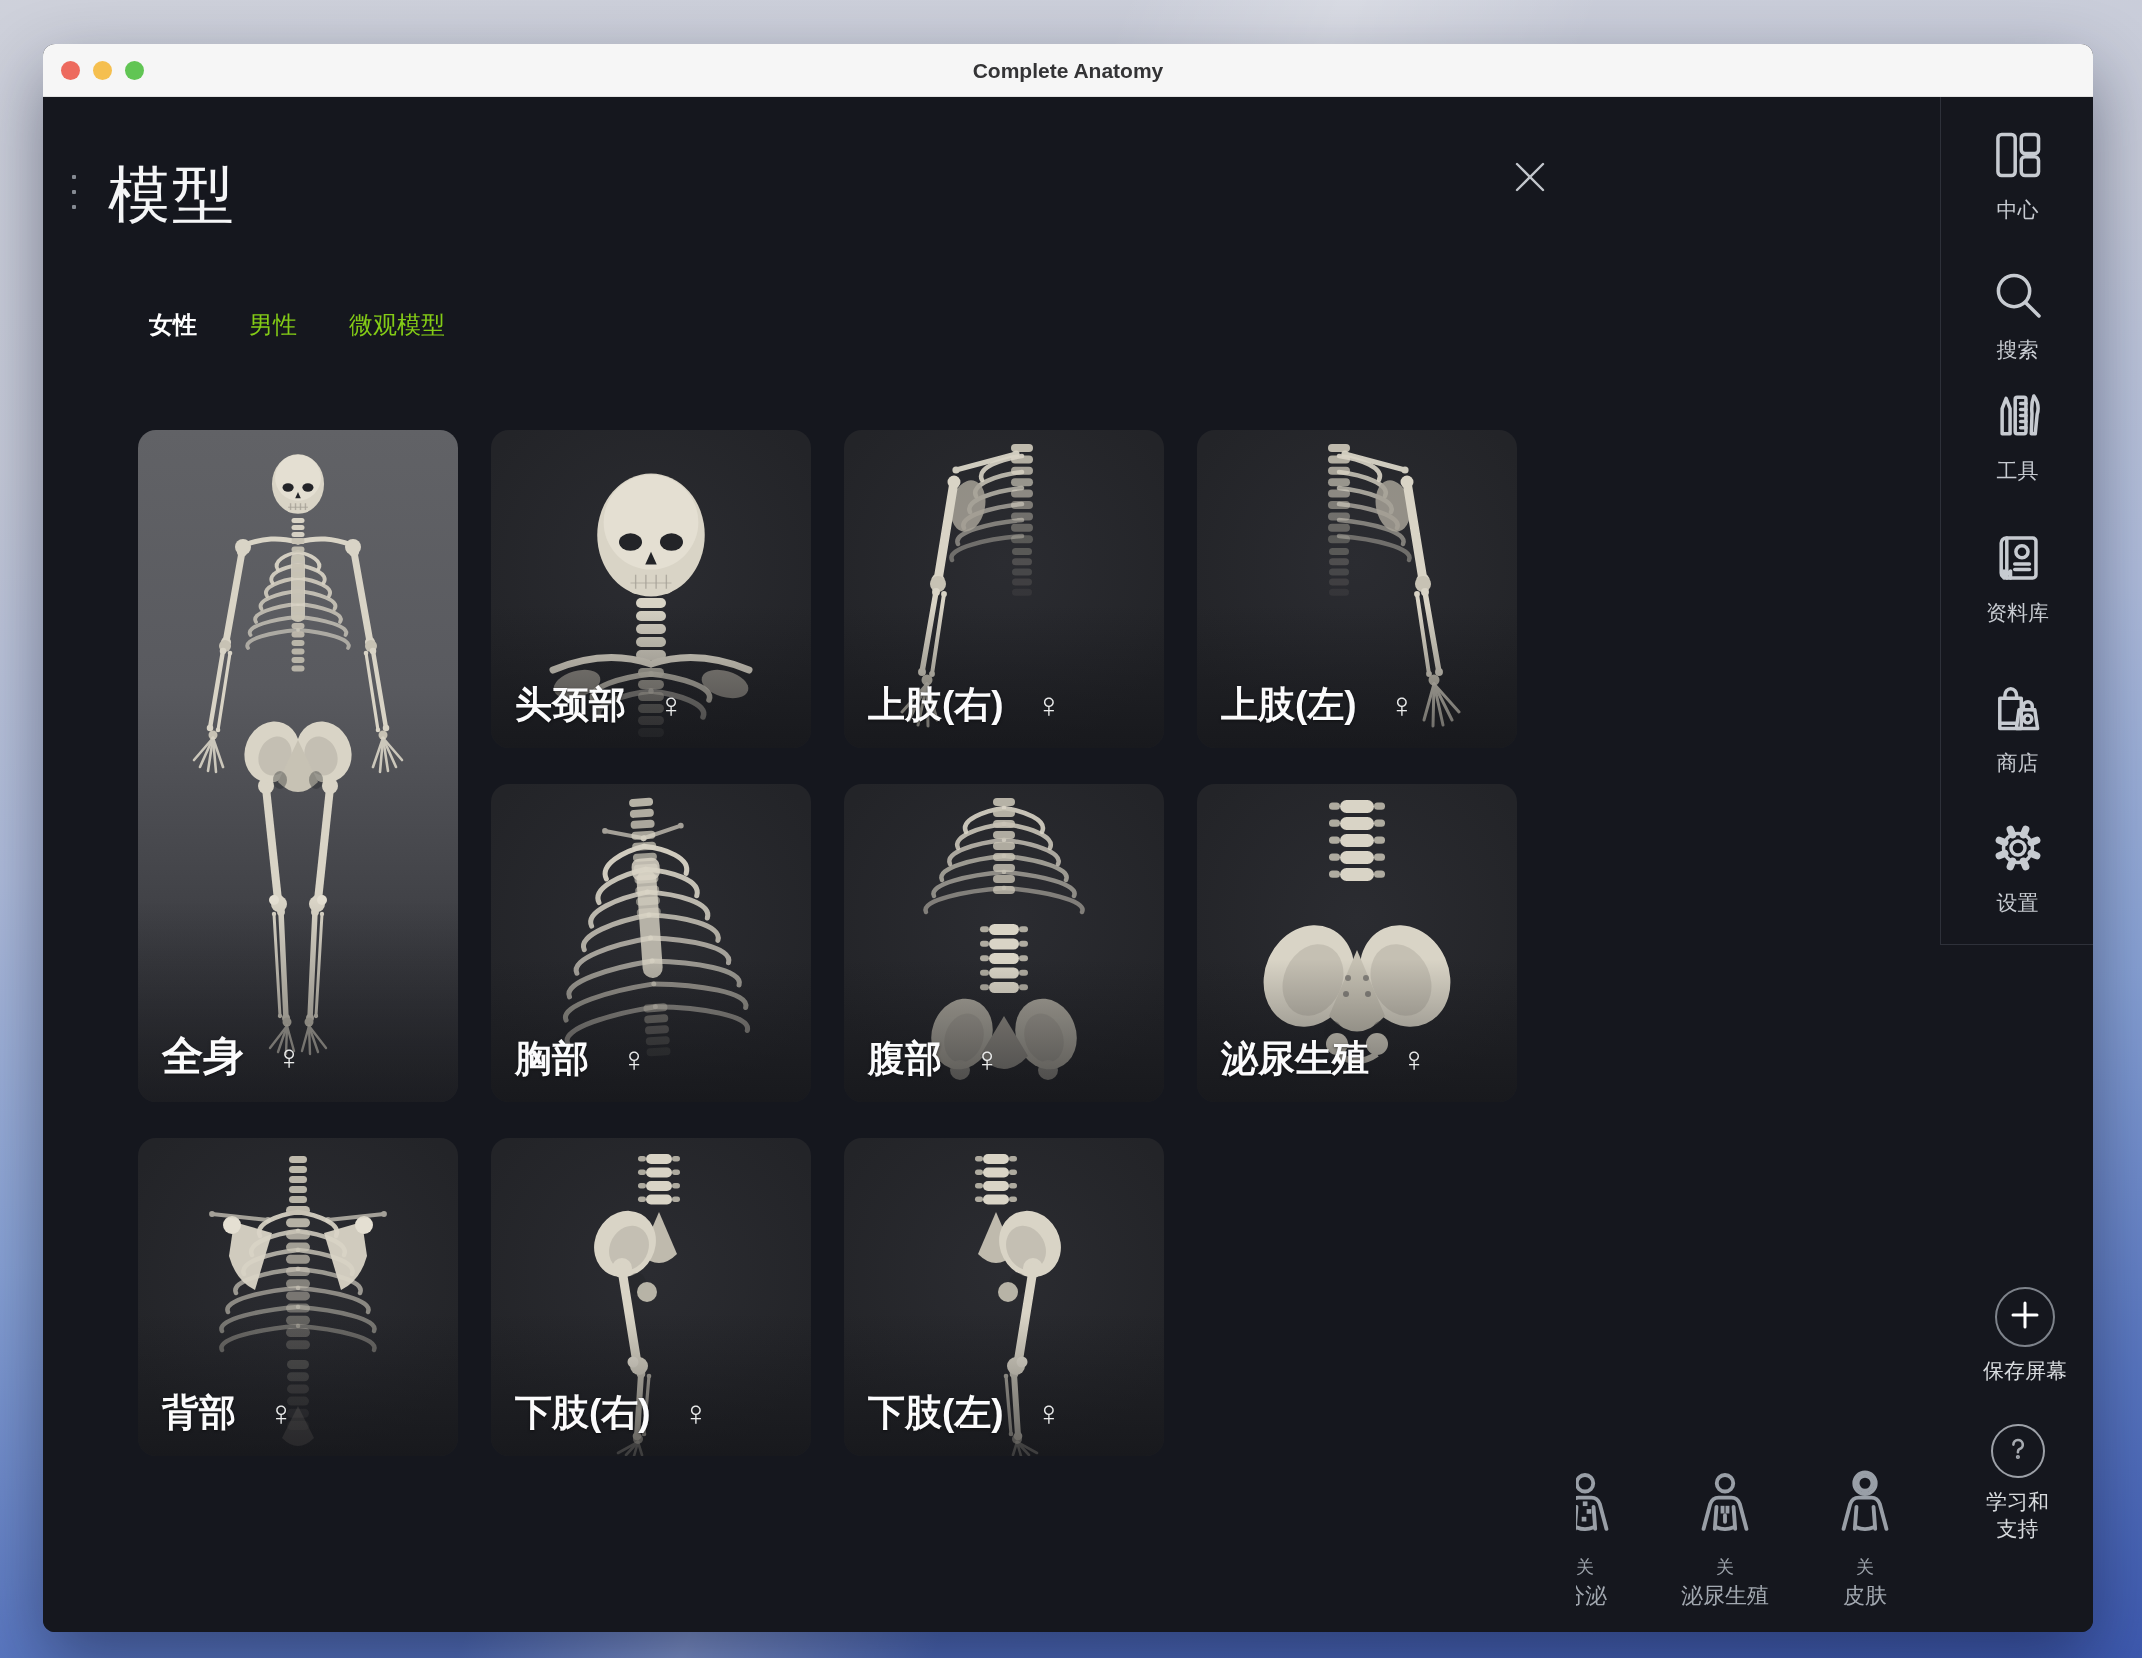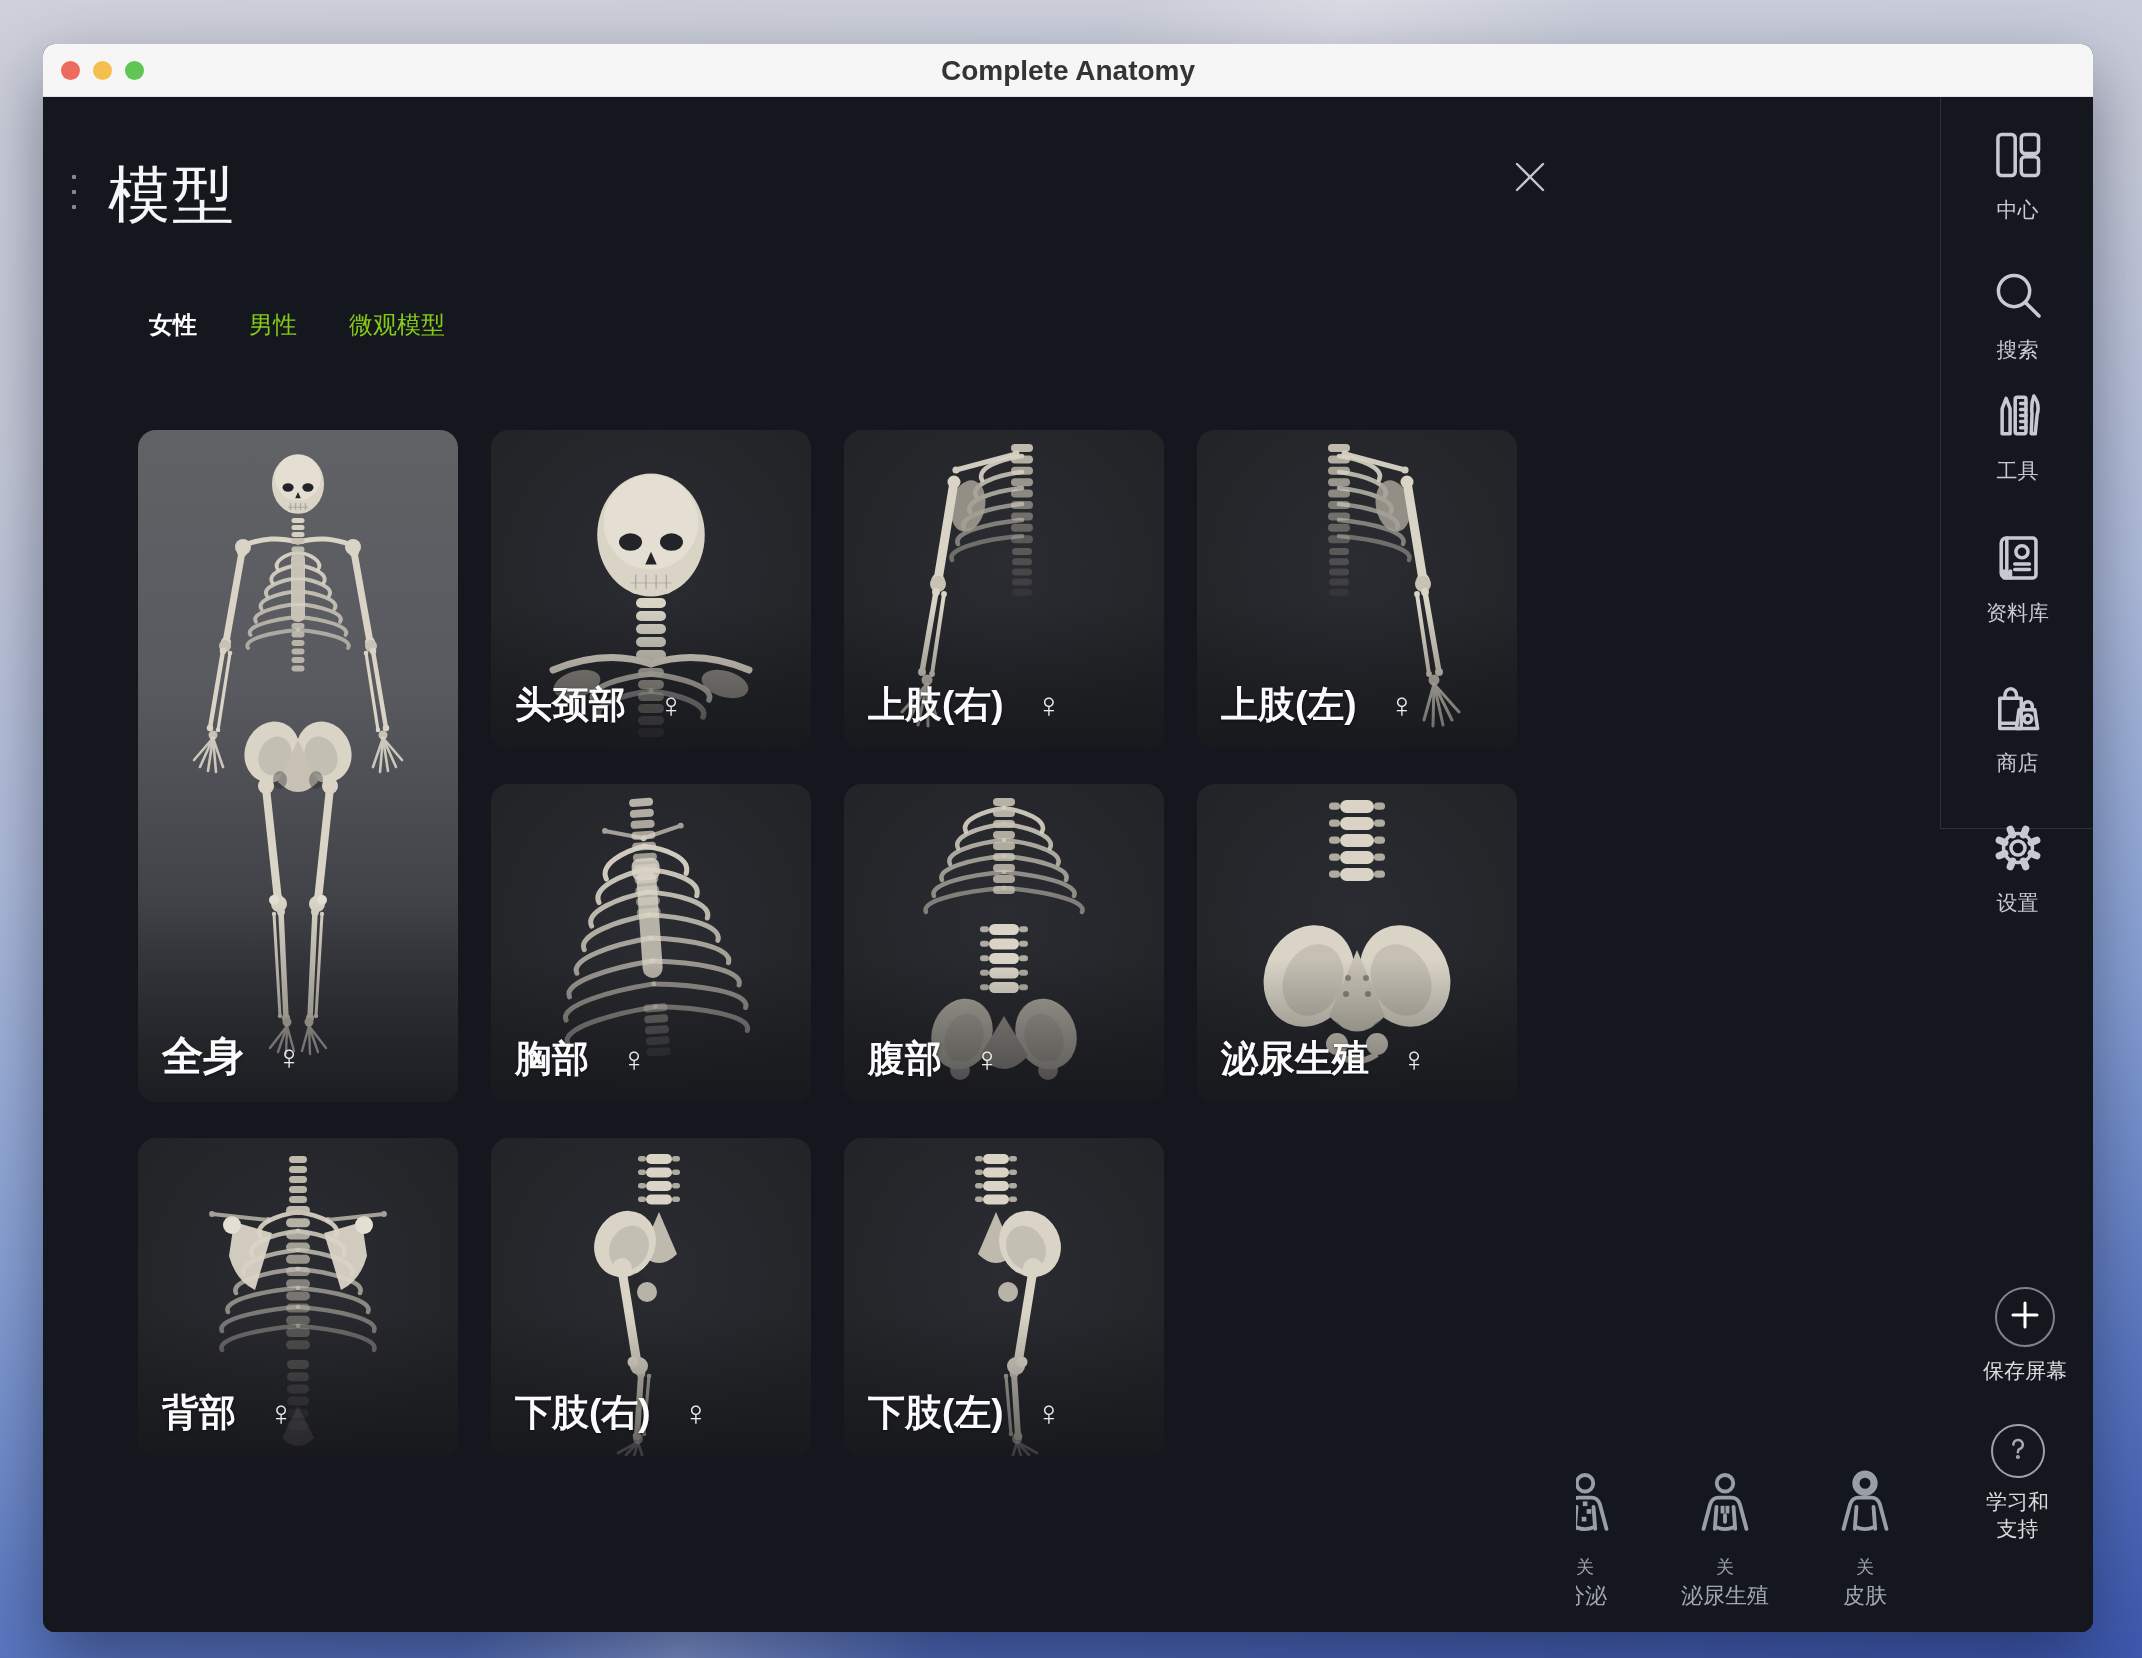--- a/index.html
+++ b/index.html
@@ -30,7 +30,7 @@
   .light { width:19px; height:19px; border-radius:50%; }
   .light.red { background:#ed6a5e; } .light.yellow { background:#f5bf4f; } .light.green { background:#61c554; }
   .win-title { position:absolute; left:0; right:0; top:0; height:53px; display:flex;
-    align-items:center; justify-content:center; font-size:28px; font-weight:700; color:#343436; }
+    align-items:center; justify-content:center; font-size:21px; font-weight:700; color:#343436; }
 
   .content { position:absolute; left:0; top:53px; right:0; bottom:0; background:#15171e; }
 

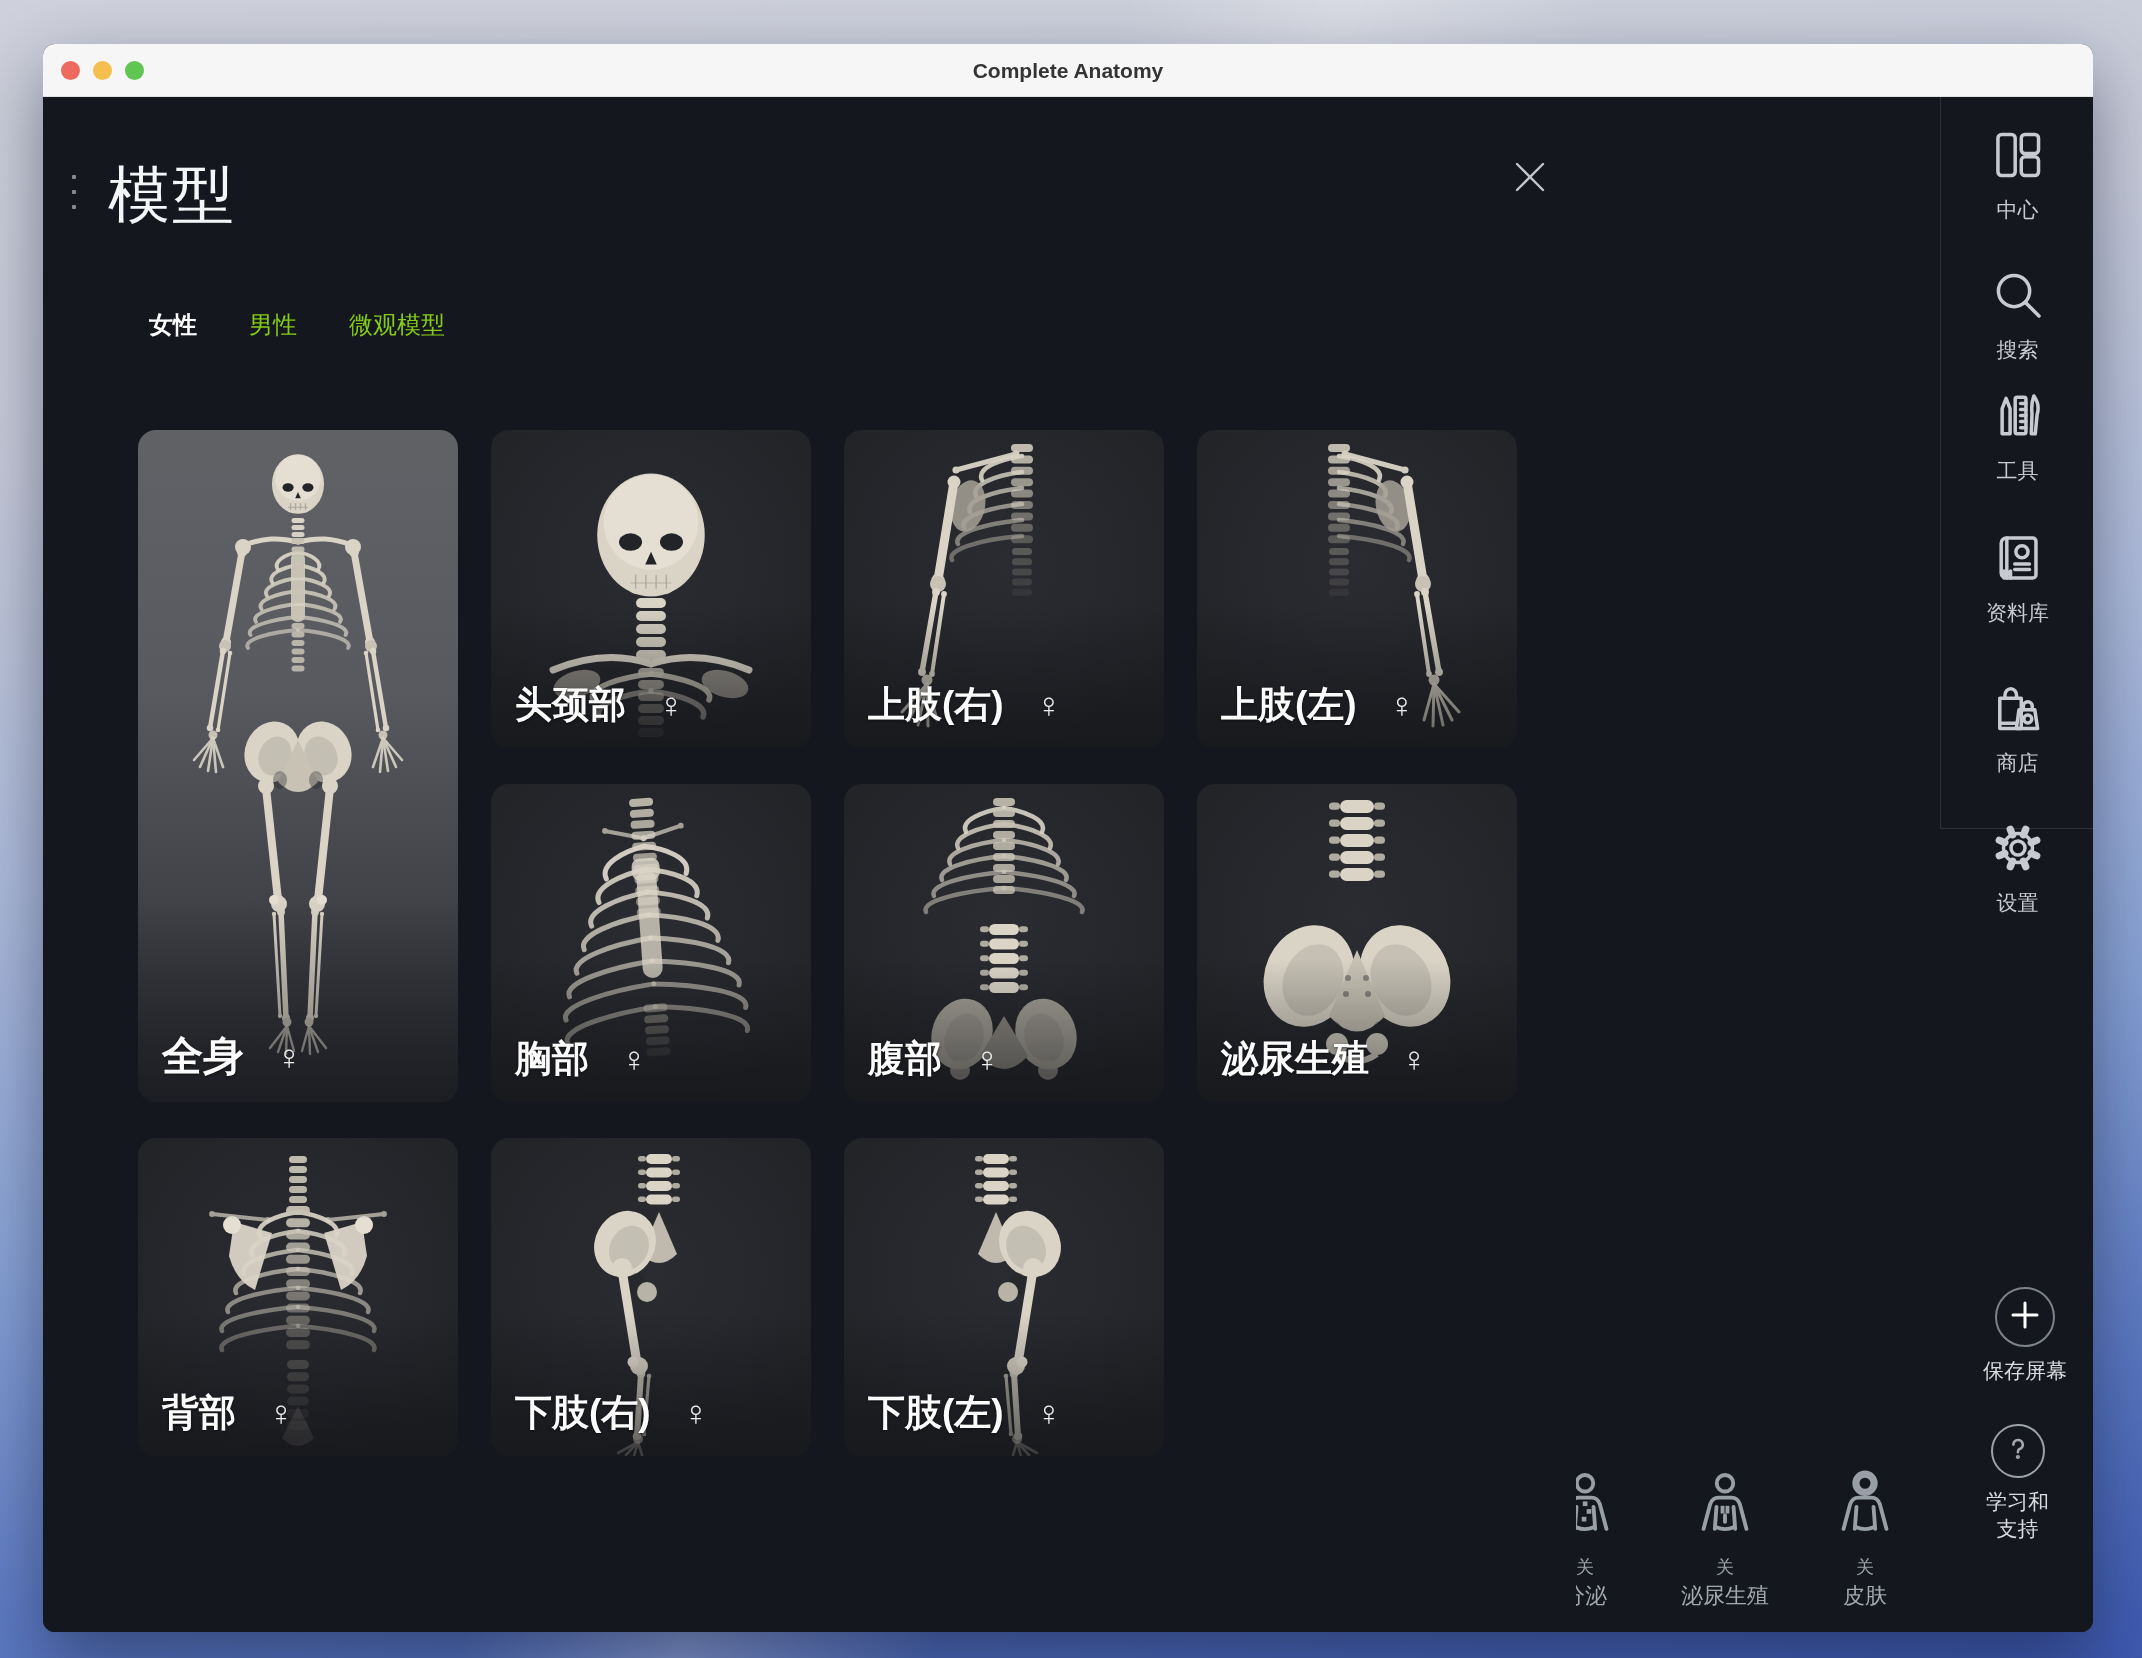--- a/index.html
+++ b/index.html
@@ -73,7 +73,7 @@
   .card .label .gd { font-size:35px; font-weight:400; color:#eceded; }
 
   
-  .rail { position:absolute; left:1897px; top:0; width:153px; height:732px;
+  .rail { position:absolute; left:1897px; top:0; width:153px; height:848px;
     border-left:1px solid #2e313a; border-bottom:1px solid #2e313a; }
   .rail-item { position:absolute; left:0; width:153px; display:flex; flex-direction:column;
     align-items:center; cursor:pointer; }

